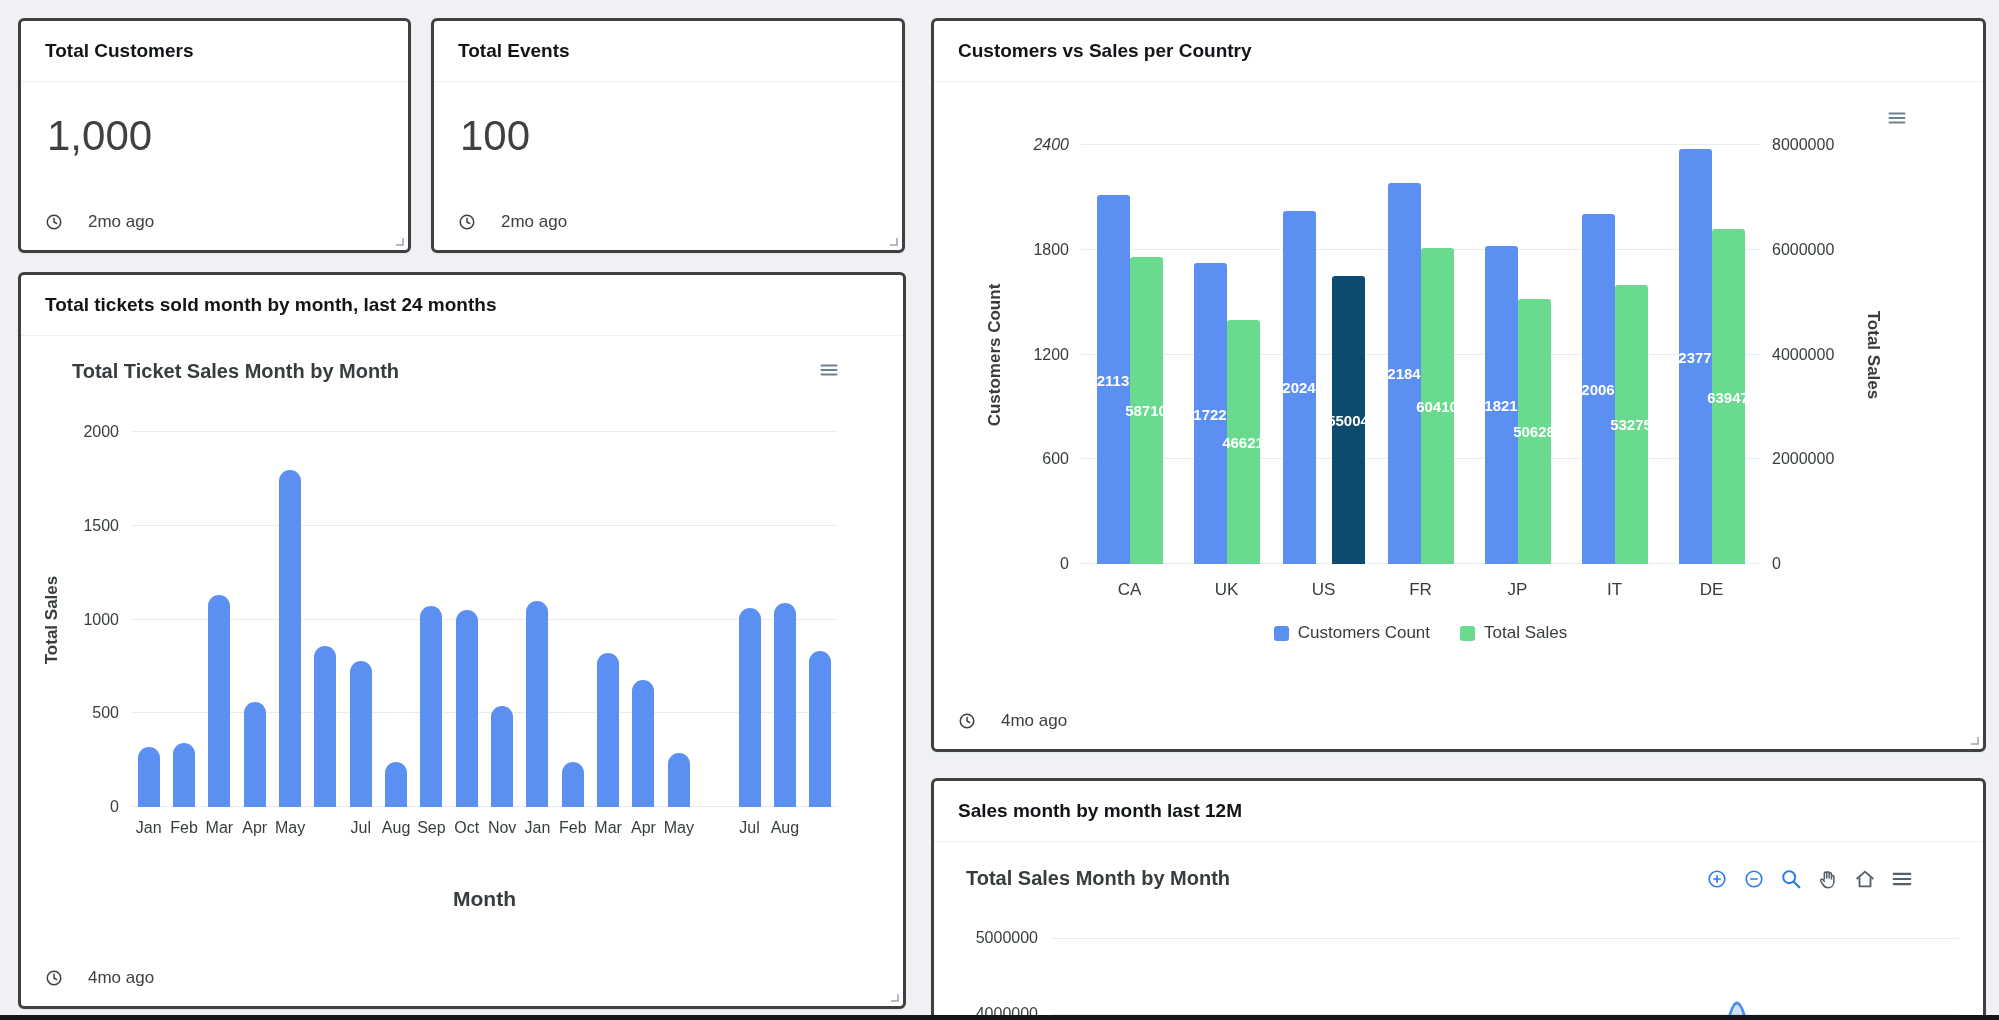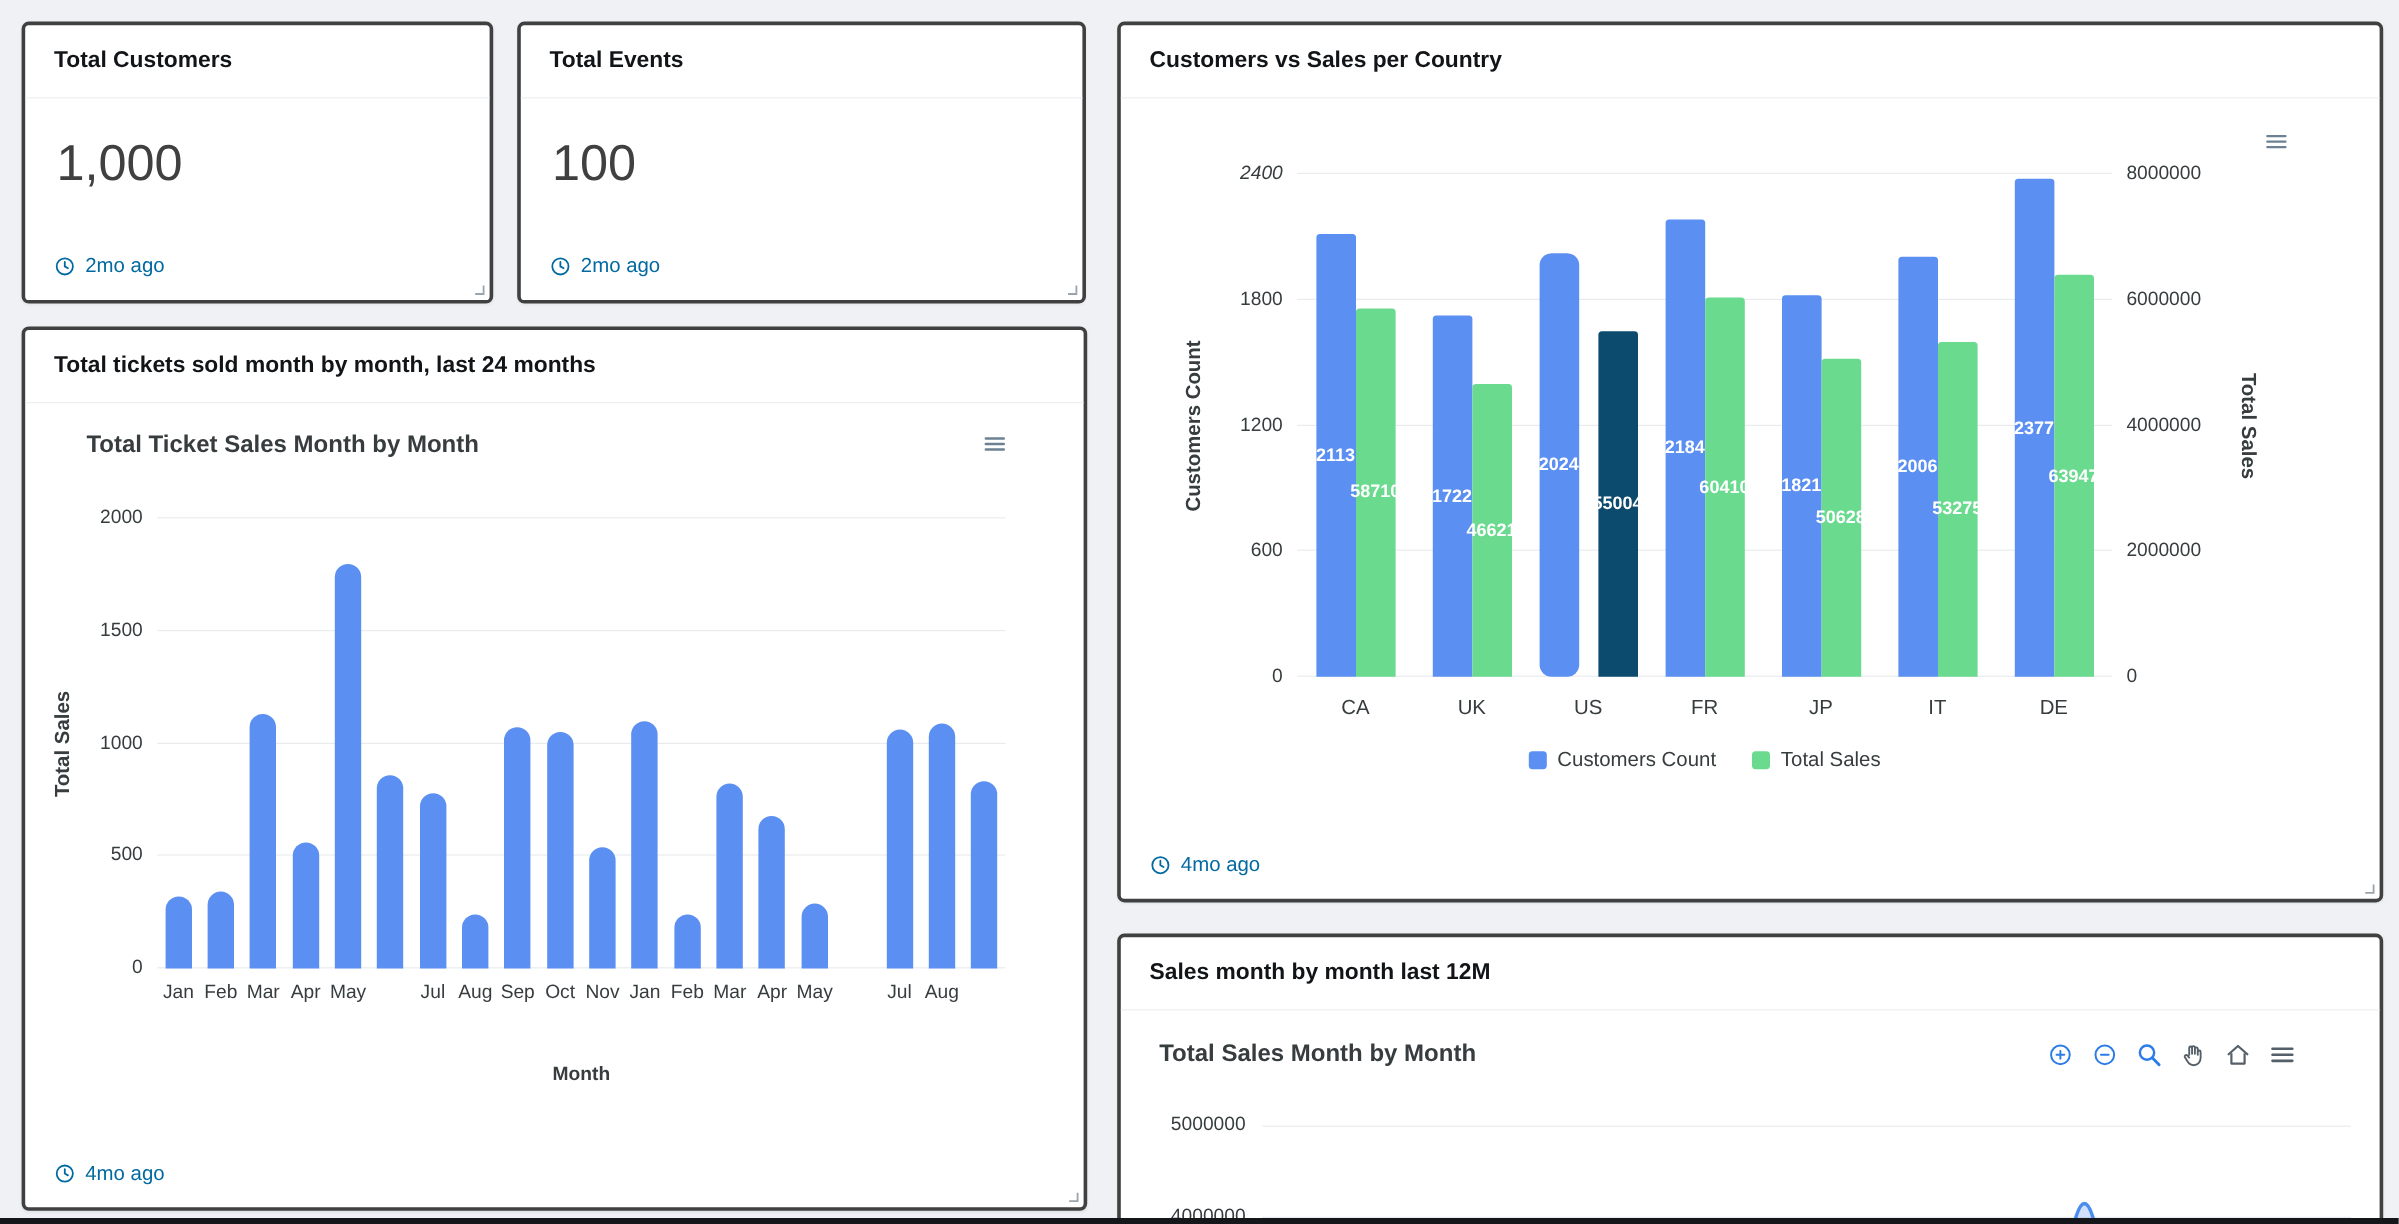--- a/index.html
+++ b/index.html
@@ -9,7 +9,7 @@
 .card-header{height:61px;display:flex;align-items:center;padding:0 24px;border-bottom:1px solid #edeff2}
 .card-title{font-size:19px;font-weight:700;color:#121518}
 .stat-value{padding:30px 26px 0;font-size:42px;font-weight:500;color:#404040}
-.updated{position:absolute;left:24px;bottom:18px;display:flex;align-items:center;gap:8px;font-size:17px;color:#0369a1}
+.updated{position:absolute;left:24px;bottom:18px;display:flex;align-items:center;gap:25px;font-size:17px;color:#404040}
 .updated svg{width:18px;height:18px}
 .resize-handle{position:absolute;right:3px;bottom:3px;width:15px;height:15px;cursor:nwse-resize;color:#9aa4ac}
 .menu-btn{background:none;border:none;width:28px;height:24px;color:#6e8192;cursor:pointer;padding:0}

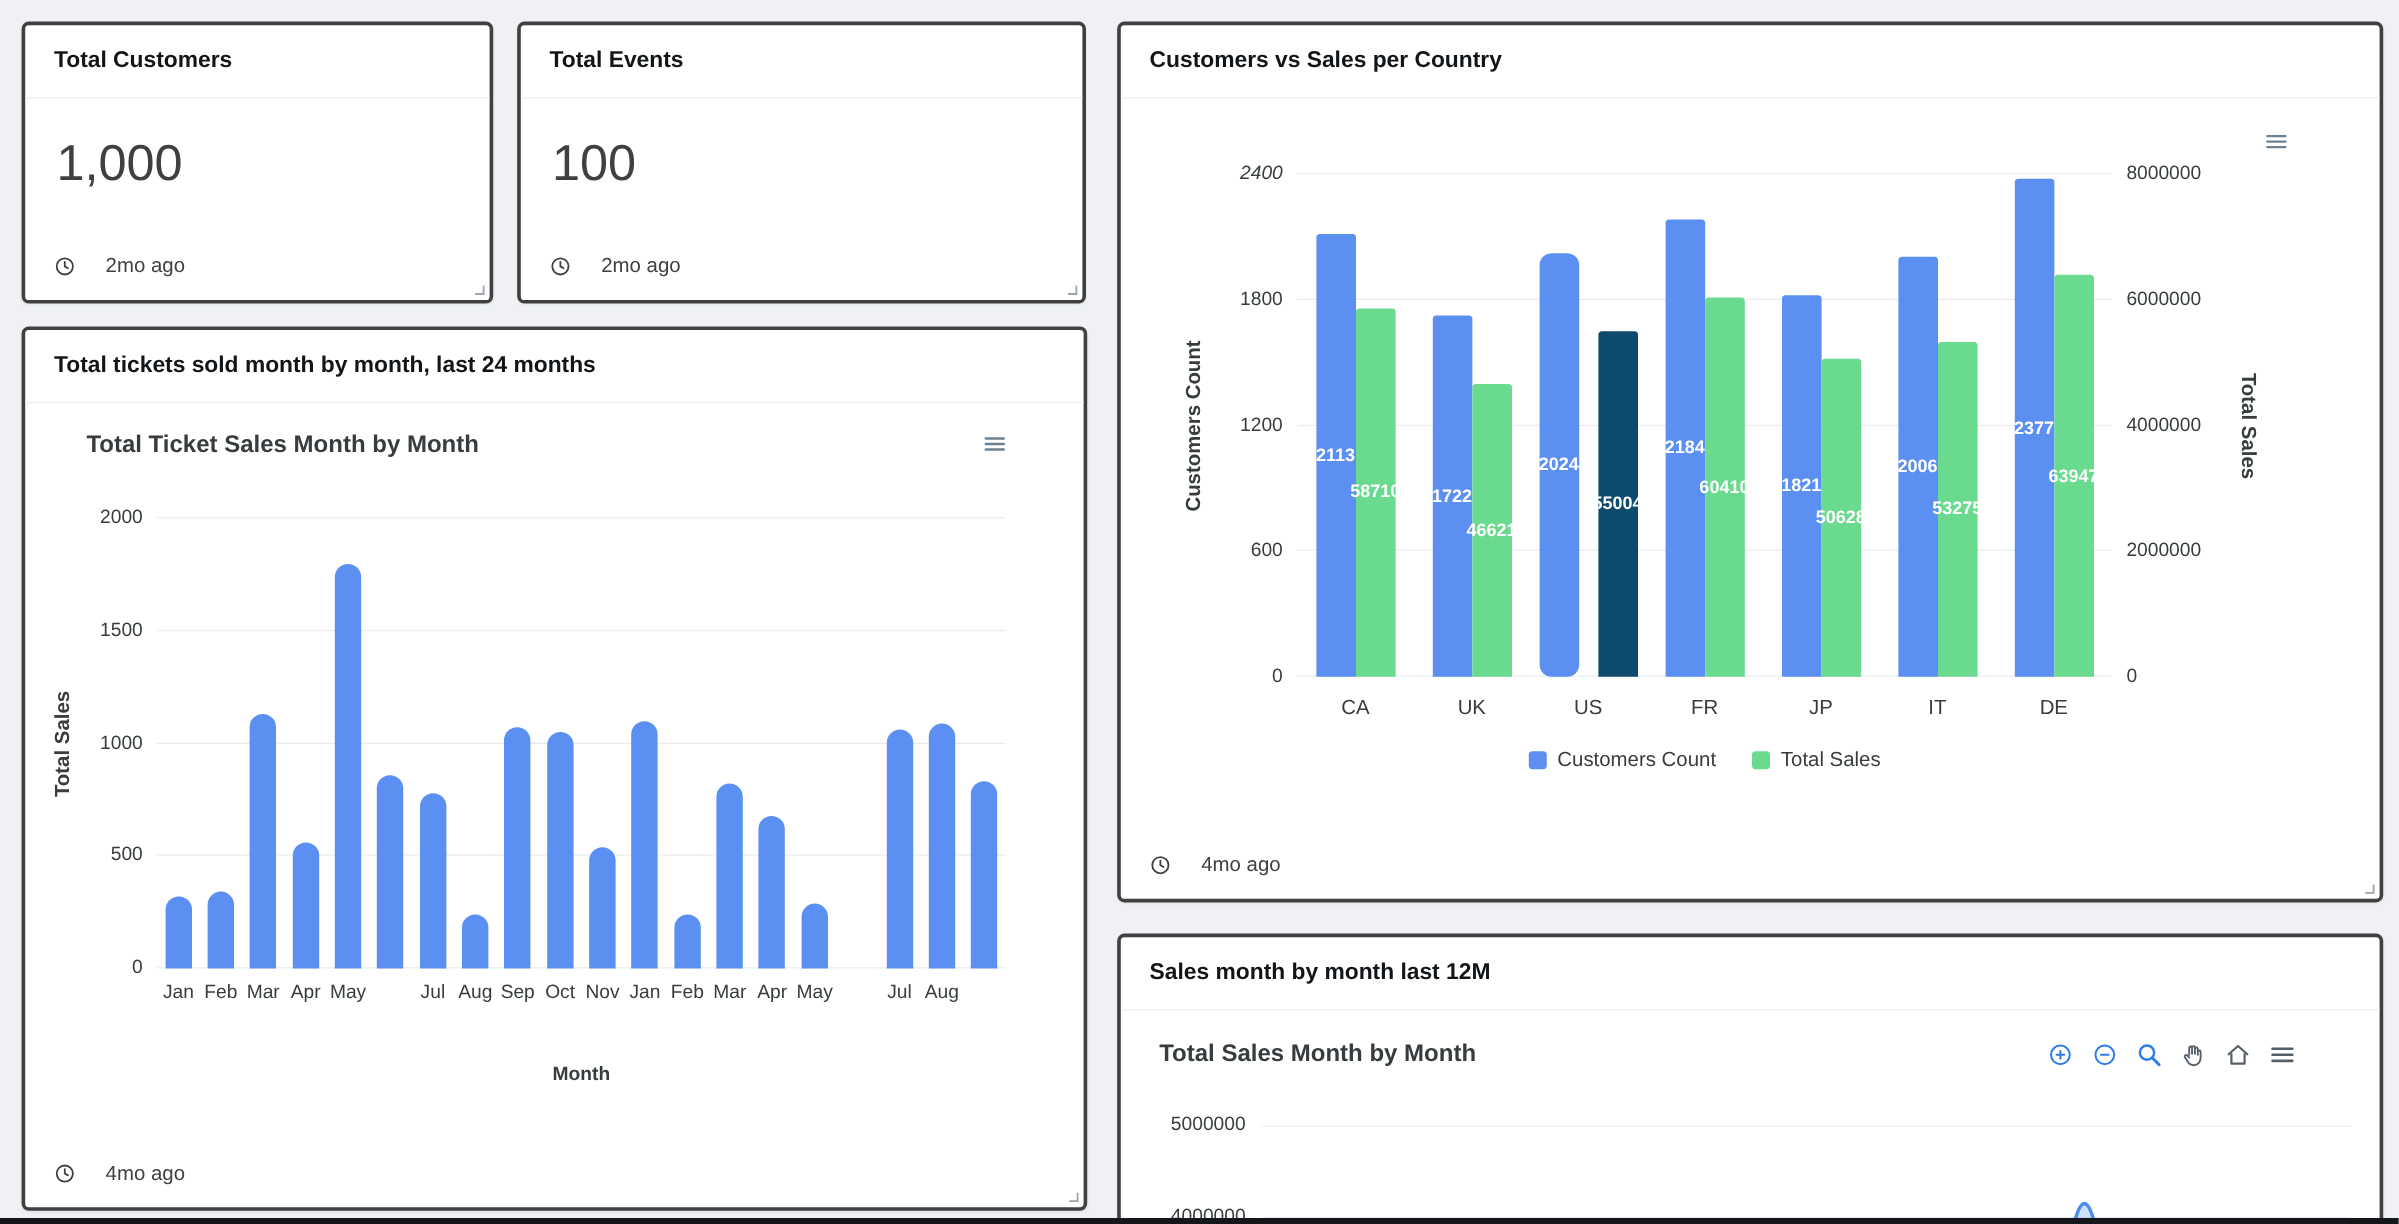--- a/index.html
+++ b/index.html
@@ -269,7 +269,7 @@
           <div class="xlab2">UK</div>
         </div>
         <div class="group">
-          <div class="gbar" style="height: 84.3333%; background: rgb(91, 143, 241); border-radius: 10px;">
+          <div class="gbar" style="height: 84.3333%; background: rgb(91, 143, 241);">
             <div class="bar-label">2024</div>
           </div>
           <div class="gbar" style="height: 68.755%; background: #0c4a6e; margin-left: 16px;">

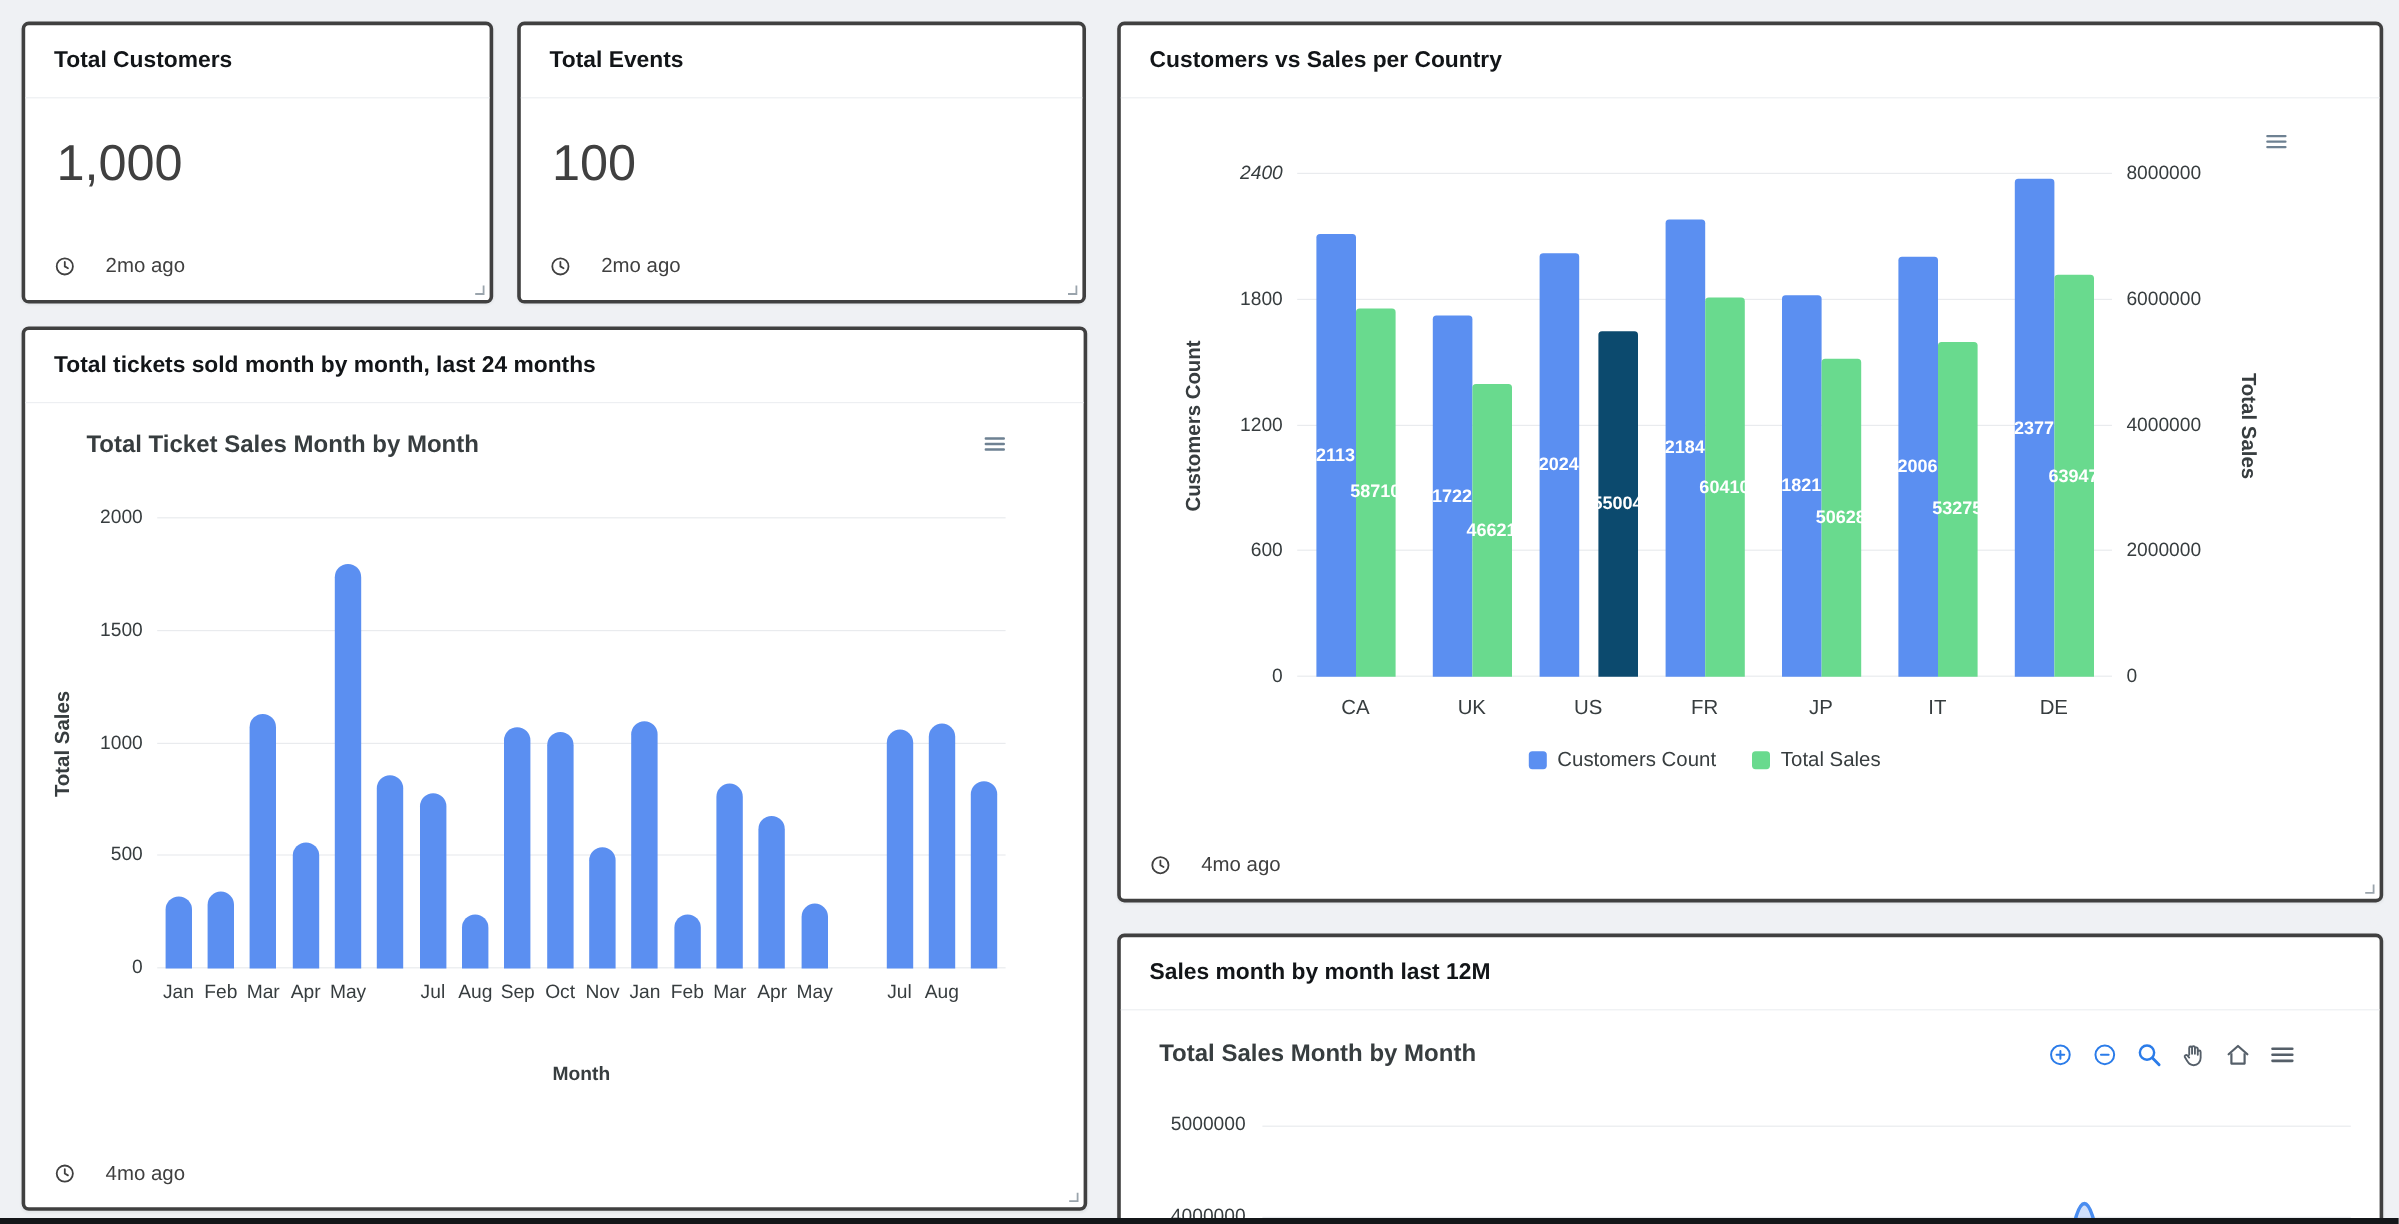--- a/index.html
+++ b/index.html
@@ -41,7 +41,7 @@
 #card-tickets .chart-head{position:absolute;left:51px;right:60px;top:84px;display:flex;align-items:center;justify-content:space-between}
 #plot-tickets{left:110px;right:65px;top:157px;height:375px}
 #vl-tickets{left:16px;top:157px;width:30px;height:375px}
-#xlabel-tickets{position:absolute;left:110px;right:65px;top:612px;text-align:center;font-size:16px;font-weight:700;color:#373d3f}
+#xlabel-tickets{position:absolute;left:110px;right:65px;top:612px;text-align:center;font-size:21px;font-weight:700;color:#373d3f}
 #card-country .menu-btn{position:absolute;right:72px;top:86px}
 #plot-country{left:147px;width:679px;top:124px;height:419px}
 #vl-country-left{left:44px;top:124px;width:34px;height:419px}

